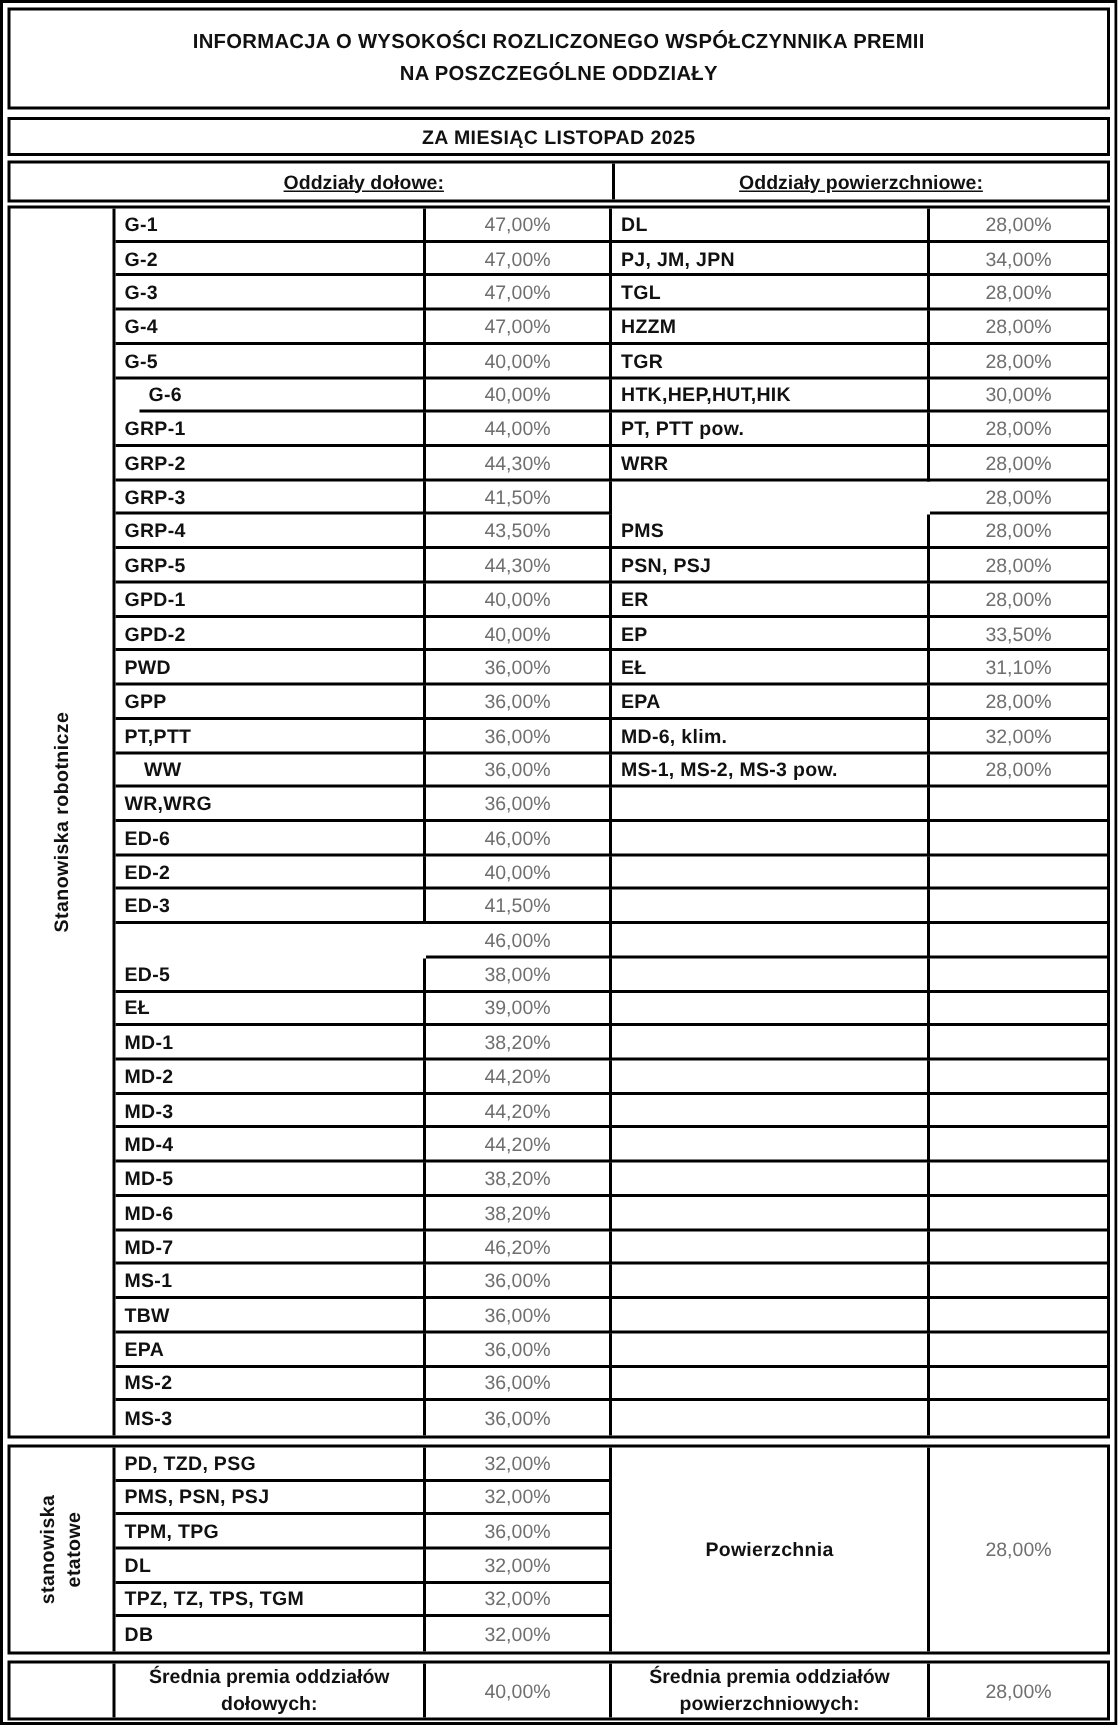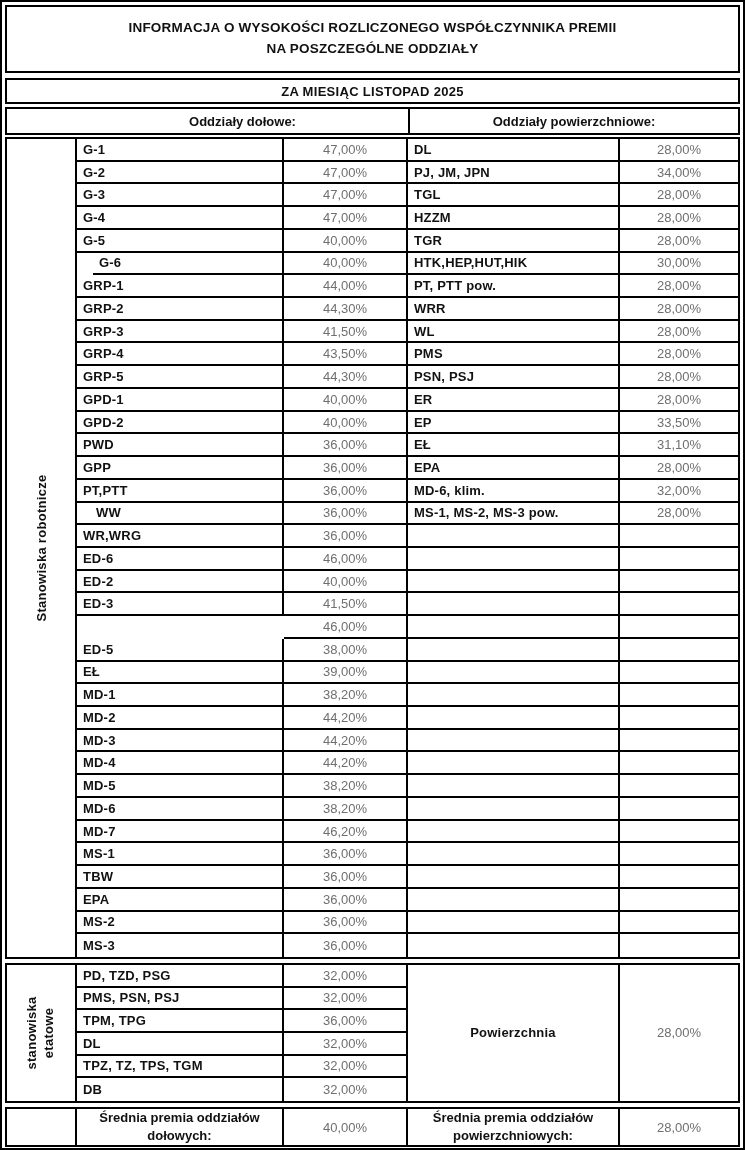--- a/index.html
+++ b/index.html
@@ -41,6 +41,7 @@
     height: 28px;
     display: grid;
     grid-template-columns: 70px 333px 1fr;
+    text-decoration: underline;
   }
   .hcell { display: flex; align-items: center; justify-content: center; font-weight: 700; font-size: 13px; box-sizing: border-box; }
   .hcell.div { border-right: 2px solid #000; }

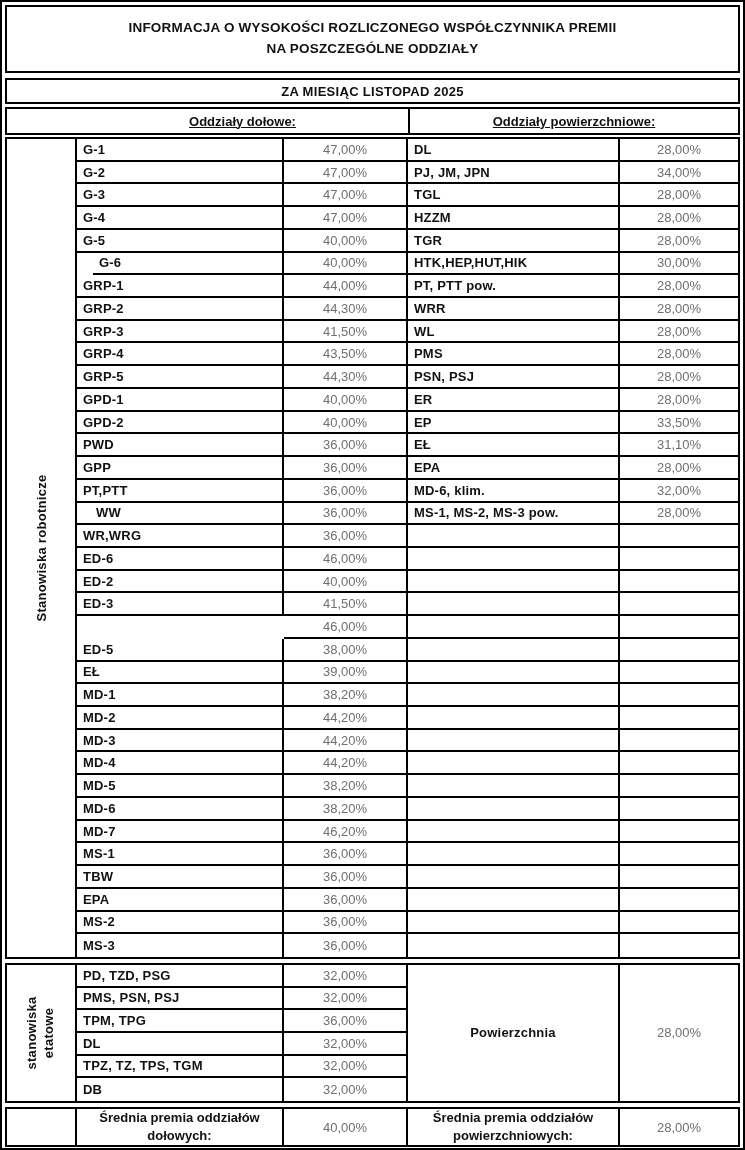--- a/index.html
+++ b/index.html
@@ -137,7 +137,6 @@
       <div class="cell value rr" style="grid-area: 8 / 5;">28,00%</div>
       <div class="cell name" style="grid-area: 9 / 2;">GRP-3</div>
       <div class="cell value" style="grid-area: 9 / 3;">41,50%</div>
-      <div class="cell name" style="grid-area: 9 / 4;">WL</div>
       <div class="cell value rr" style="grid-area: 9 / 5;">28,00%</div>
       <div class="cell name" style="grid-area: 10 / 2;">GRP-4</div>
       <div class="cell value" style="grid-area: 10 / 3;">43,50%</div>

